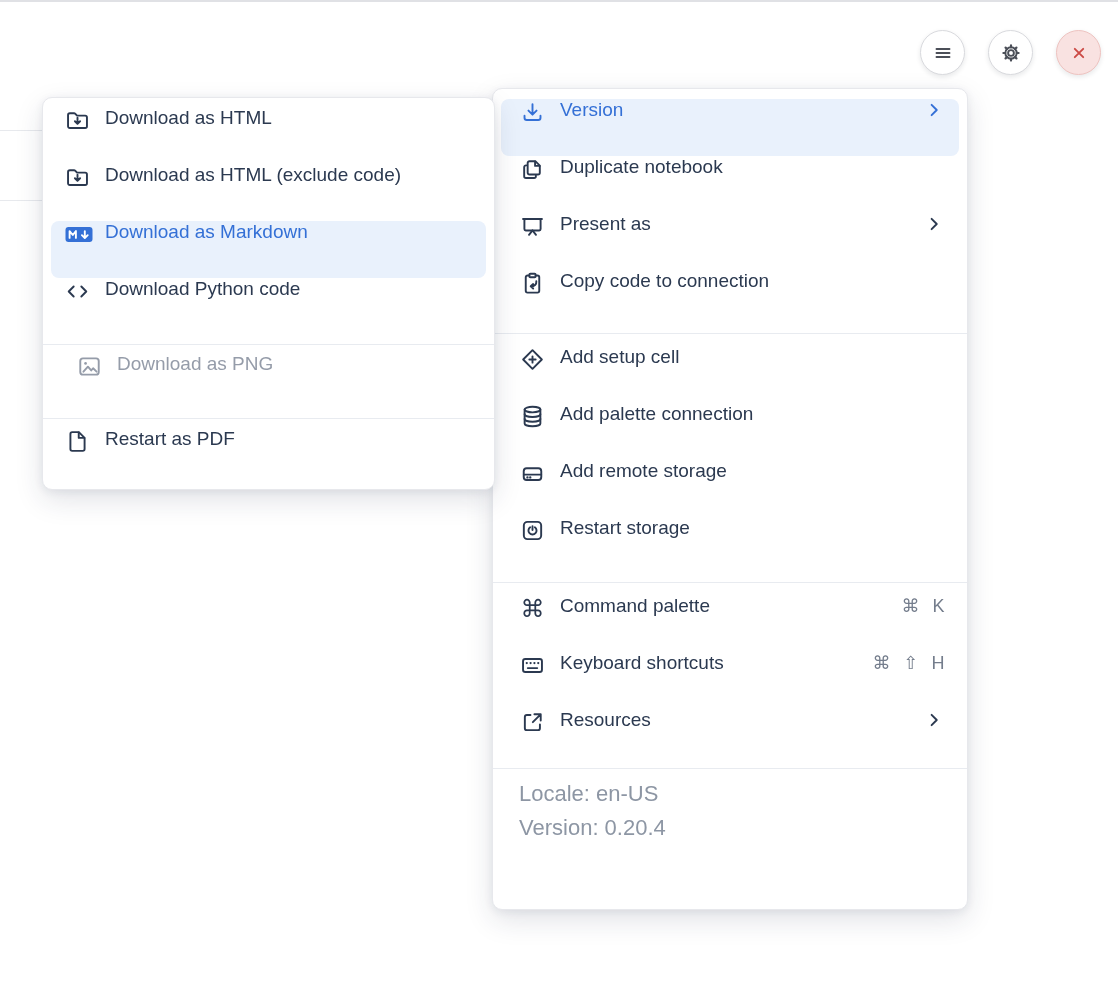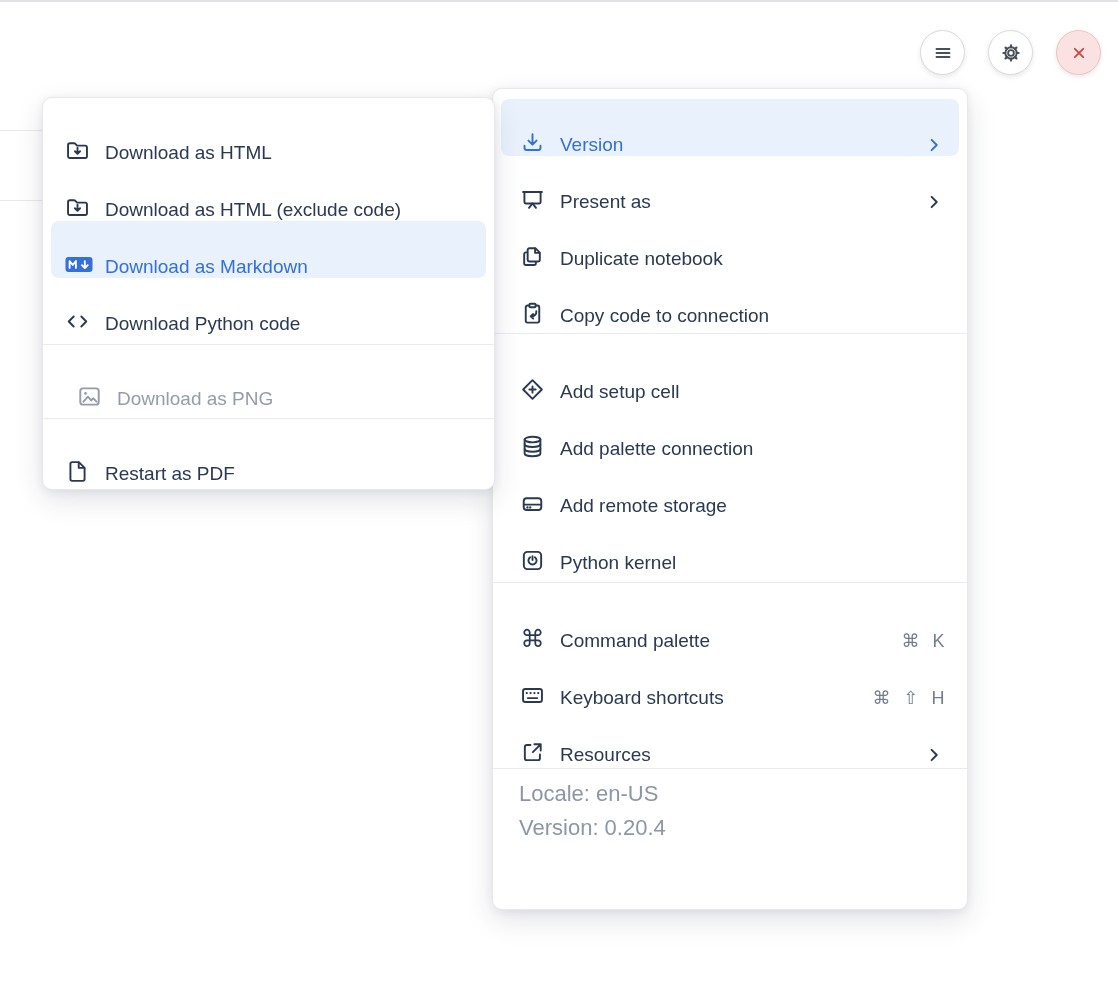--- a/index.html
+++ b/index.html
@@ -34,7 +34,7 @@
   .sec-s1{padding:9px 0}.sec-s2{padding:8px 12px}.sec-s3{padding:9px 0 6px}
   .divider{height:1px;background:var(--divider)}
 
-  .row{height:57px;margin:0 8px;border-radius:8px;display:flex;align-items:flex-end;
+  .row{height:57px;margin:0 8px;border-radius:8px;display:flex;align-items:flex-start;
     padding:0 14px 0 18px;font-size:19px;color:var(--text);cursor:default;white-space:nowrap}
   .panel-sub .row{padding-left:13px}
   .row.sel{background:var(--accent-bg);color:var(--accent)}

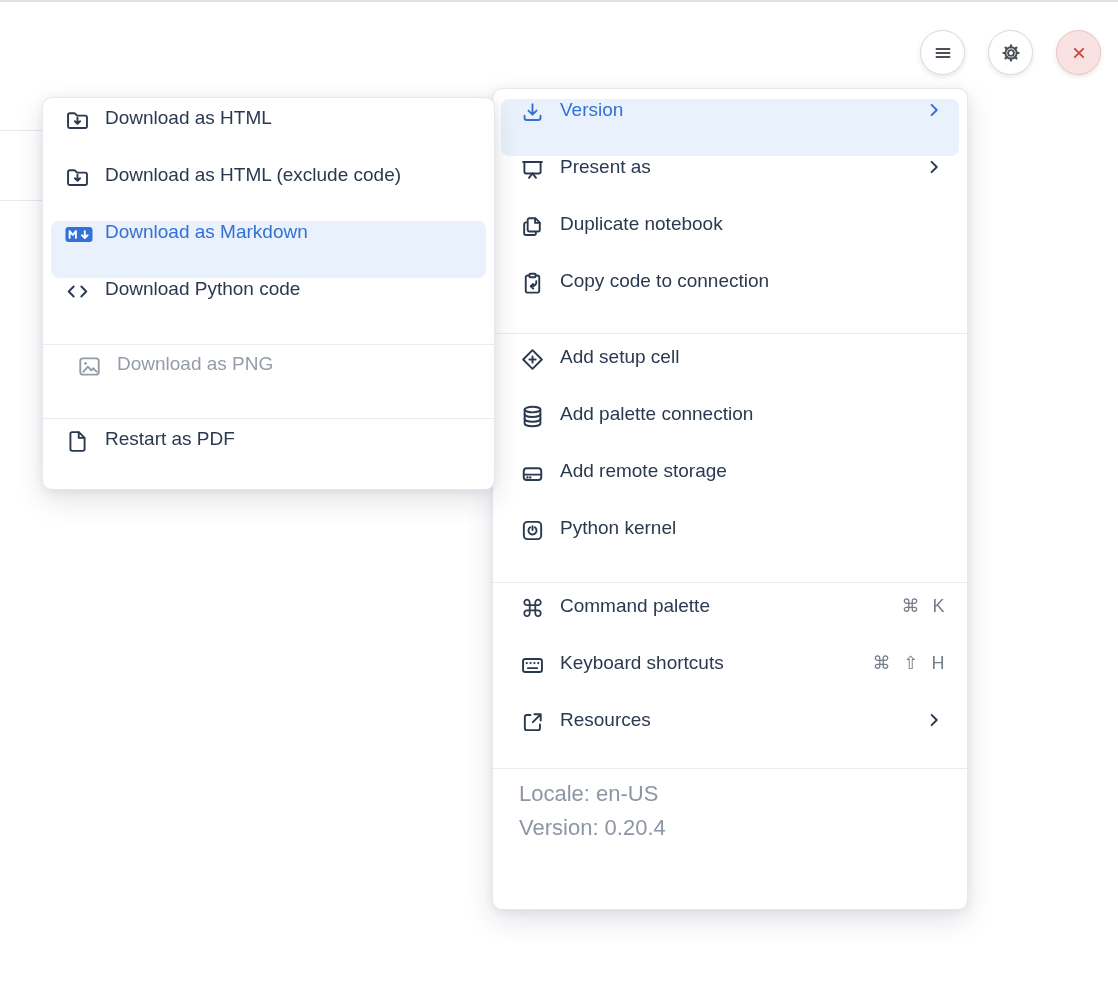--- a/index.html
+++ b/index.html
@@ -190,6 +190,14 @@
     <div class="row">
       <span class="ic">
           <svg viewBox="0 0 24 24">
+            <use href="#i-duplicate"></use>
+          </svg>
+        </span>
+      <span class="lbl">Duplicate notebook</span>
+    </div>
+    <div class="row">
+      <span class="ic">
+          <svg viewBox="0 0 24 24">
             <use href="#i-present"></use>
           </svg>
         </span>
@@ -199,14 +207,6 @@
             <use href="#i-chevron"></use>
           </svg>
         </span>
-    </div>
-    <div class="row">
-      <span class="ic">
-          <svg viewBox="0 0 24 24">
-            <use href="#i-duplicate"></use>
-          </svg>
-        </span>
-      <span class="lbl">Duplicate notebook</span>
     </div>
     <div class="row">
       <span class="ic">

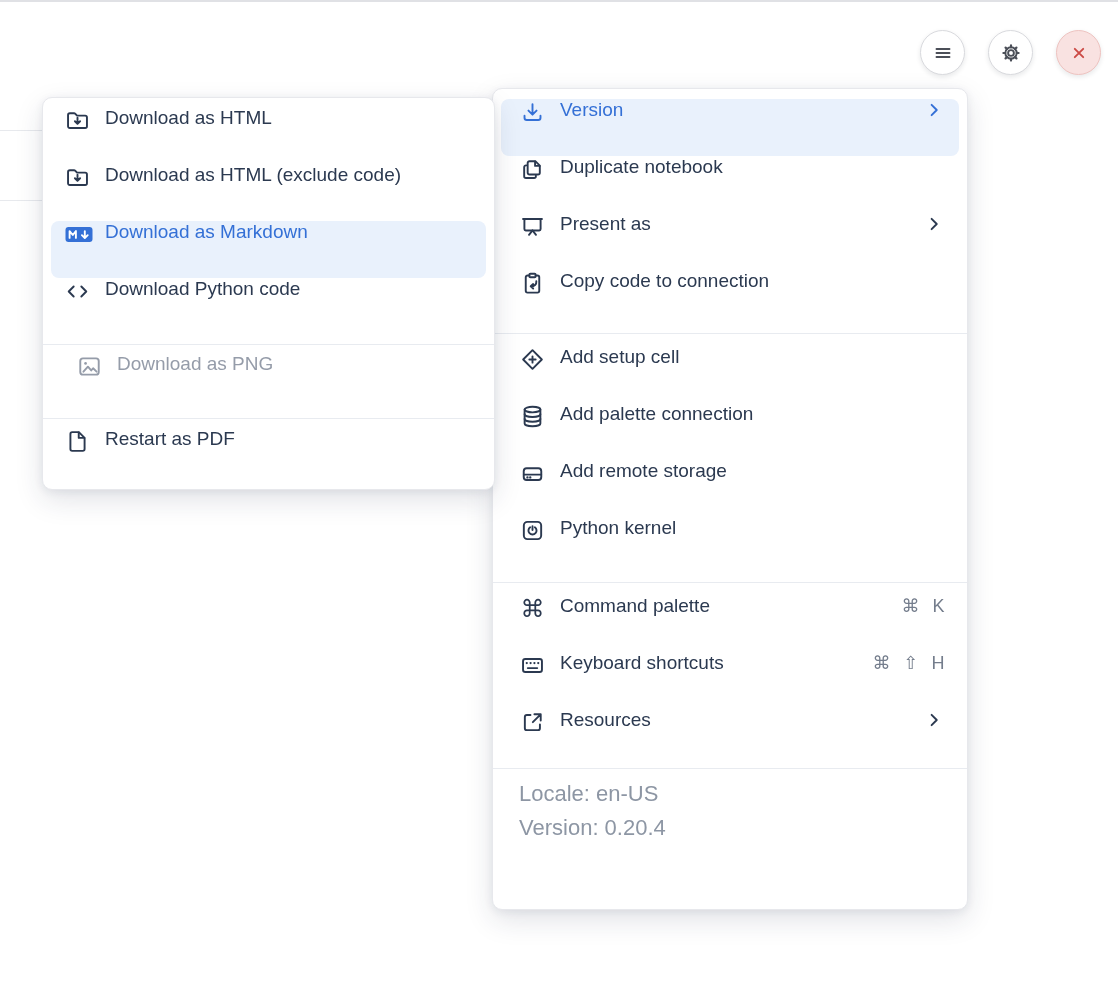--- a/index.html
+++ b/index.html
@@ -249,7 +249,7 @@
             <use href="#i-restart"></use>
           </svg>
         </span>
-      <span class="lbl">Python kernel</span>
+      <span class="lbl">Restart storage</span>
     </div>
   </div>
   <div class="divider"></div>

